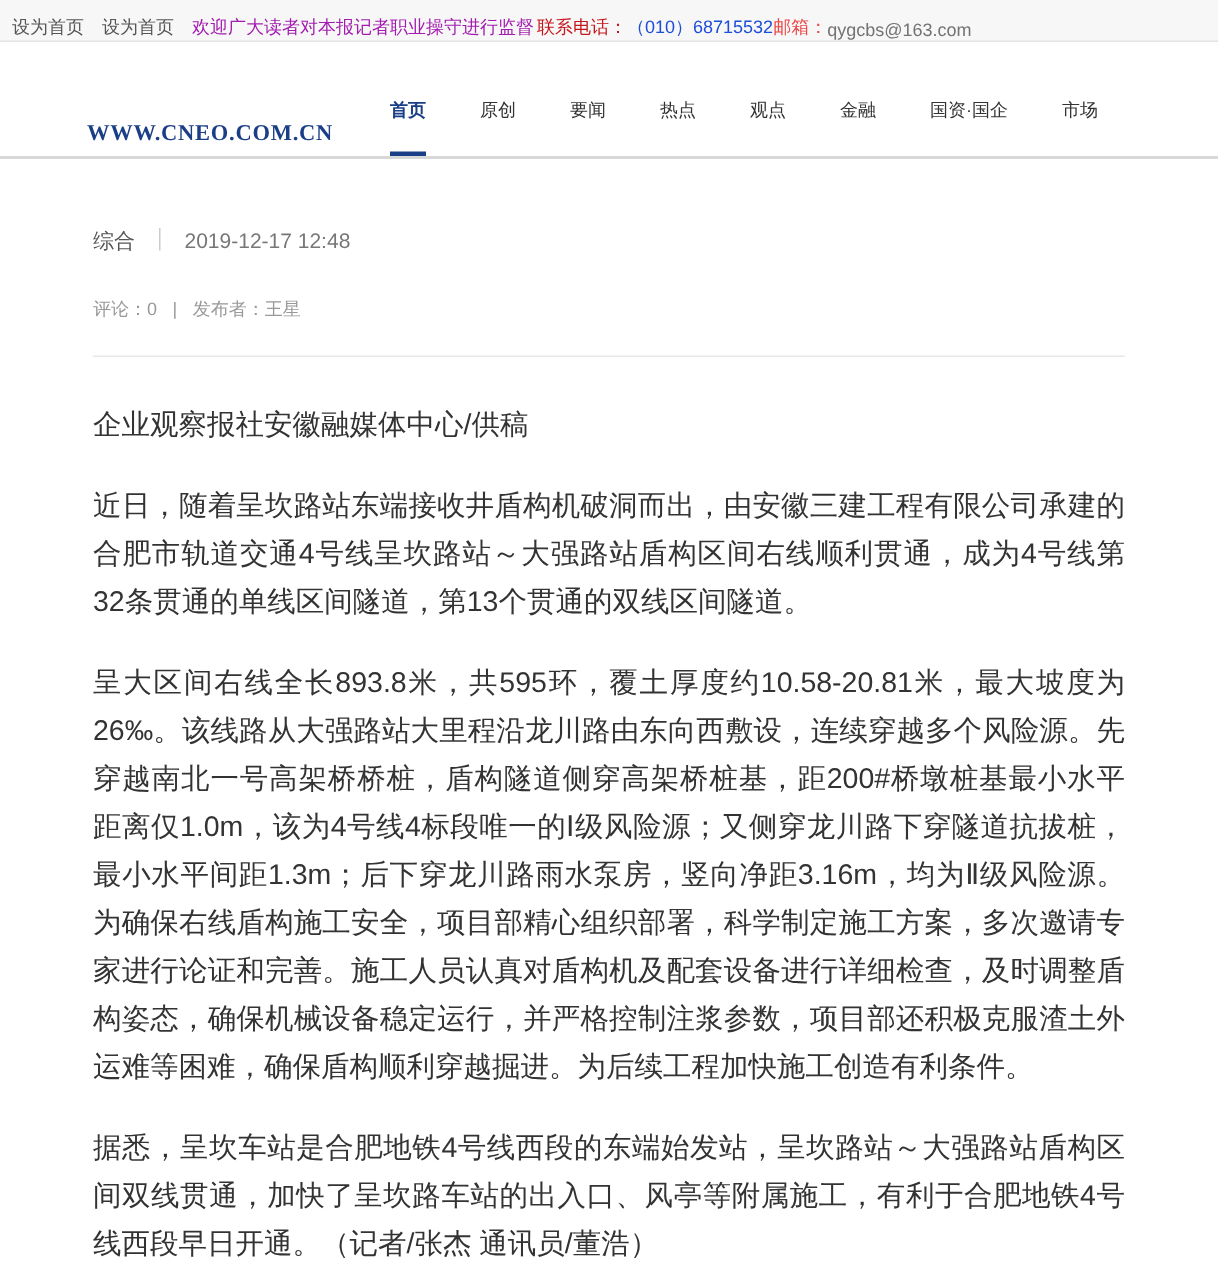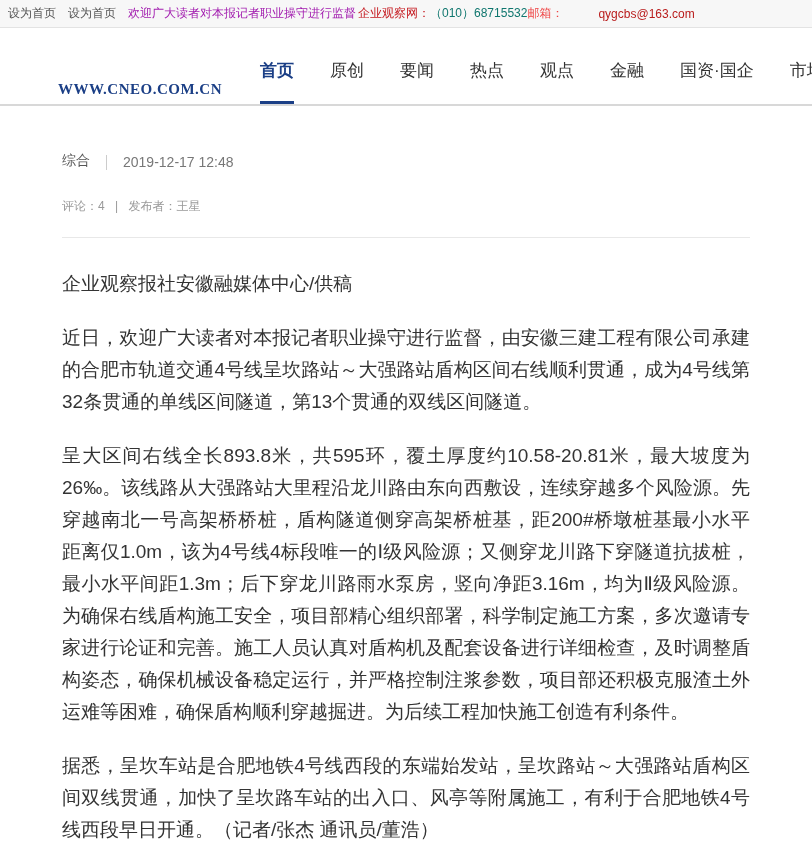--- a/index.html
+++ b/index.html
@@ -21,7 +21,7 @@
     background: #f7f7f7;
     border-bottom: 1px solid #e3e3e3;
     display: flex;
-    align-items: center;
+    align-items: flex-end;
     font-size: 12px;
     color: #555;
     padding: 0 8px;

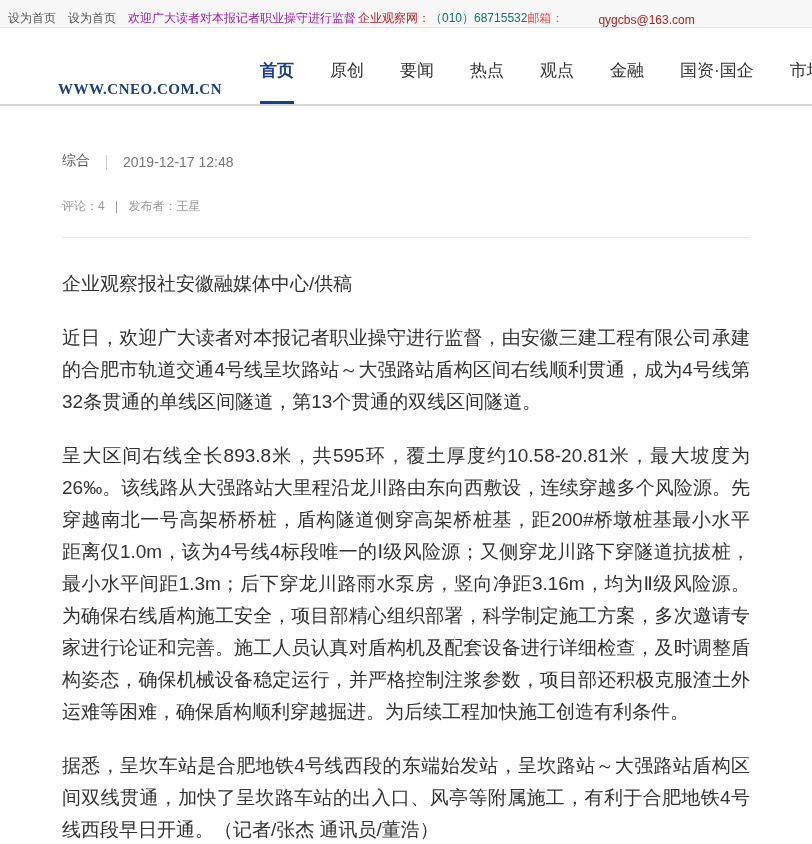--- a/index.html
+++ b/index.html
@@ -176,7 +176,7 @@
   <span class="tb-link">设为首页</span>
   <span class="tb-link">设为首页</span>
   <span class="tb-notice">欢迎广大读者对本报记者职业操守进行监督</span>
-  <span class="tb-phonelabel">企业观察网：</span>
+  <span class="tb-phonelabel">联系电话：</span>
   <span class="tb-phone">（010）68715532</span>
   <span class="tb-maillabel">邮箱：</span>
   <span class="tb-mail">qygcbs@163.com</span>

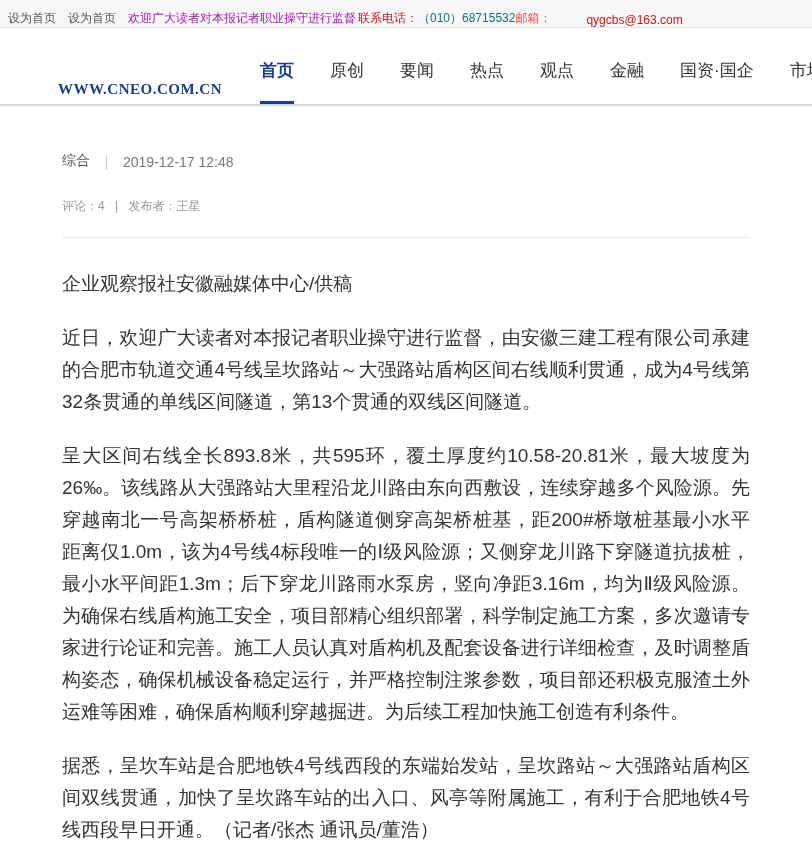--- a/index.html
+++ b/index.html
@@ -42,7 +42,7 @@
     margin-left: 2px;
   }
   .topbar .tb-phone {
-    color: #0f766e;
+    color: #1d4ed8;
     white-space: nowrap;
   }
   .topbar .tb-maillabel {

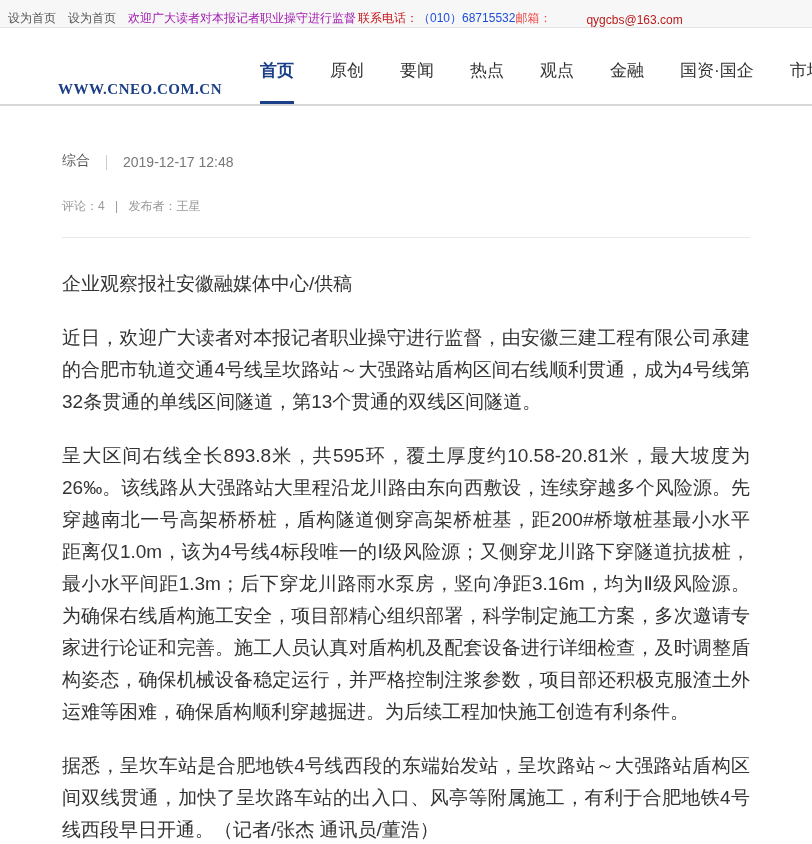--- a/index.html
+++ b/index.html
@@ -51,9 +51,8 @@
     margin-left: 0;
   }
   .topbar .tb-mail {
-    color: #b91c1c;
-    white-space: nowrap;
-    margin-left: 35px;
+    color: #737373;
+    white-space: nowrap;
   }
 
   

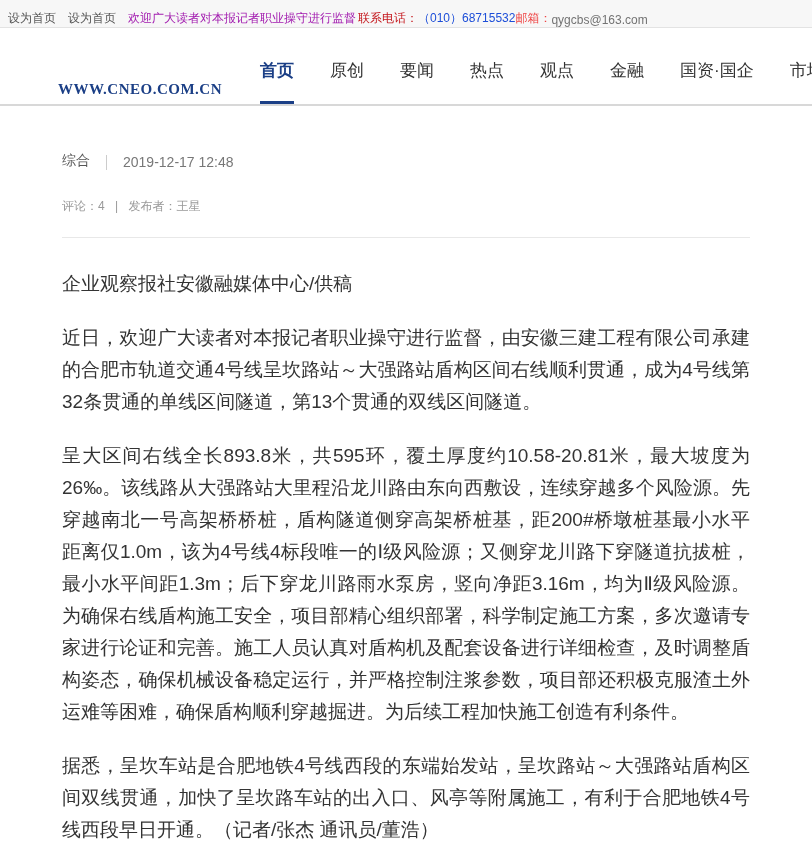--- a/index.html
+++ b/index.html
@@ -96,7 +96,7 @@
     flex: 1;
   }
   .nav-item {
-    font-size: 17px;
+    font-size: 12px;
     color: #333;
     margin-right: 36px;
     position: relative;

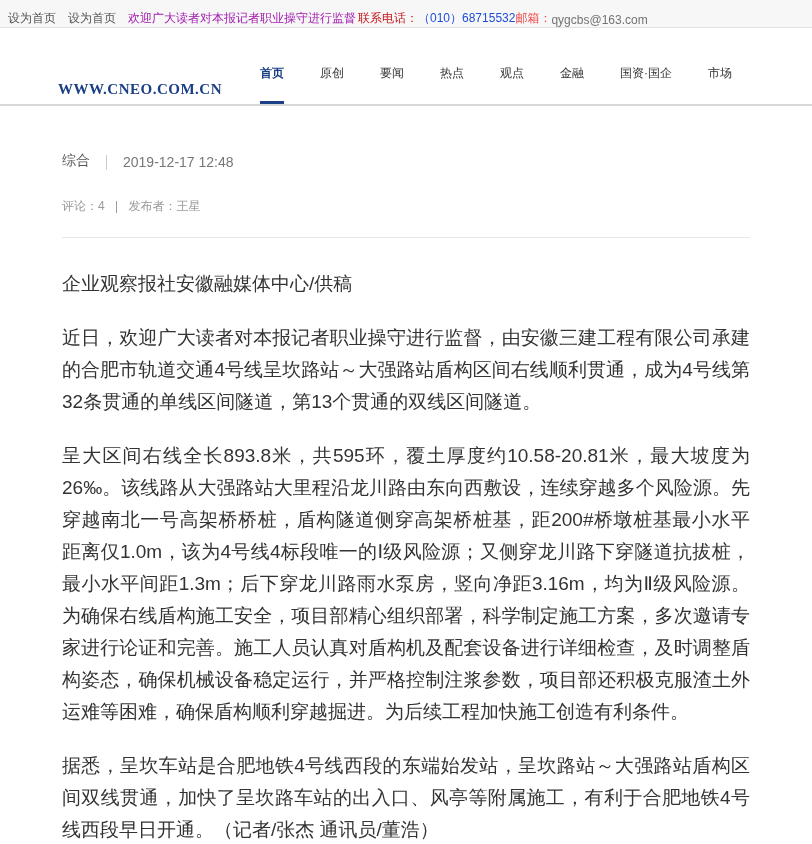--- a/index.html
+++ b/index.html
@@ -135,7 +135,7 @@
   }
   .meta-row {
     display: flex;
-    align-items: flex-end;
+    align-items: flex-start;
     font-size: 14px;
     color: #777;
     margin-bottom: 28px;

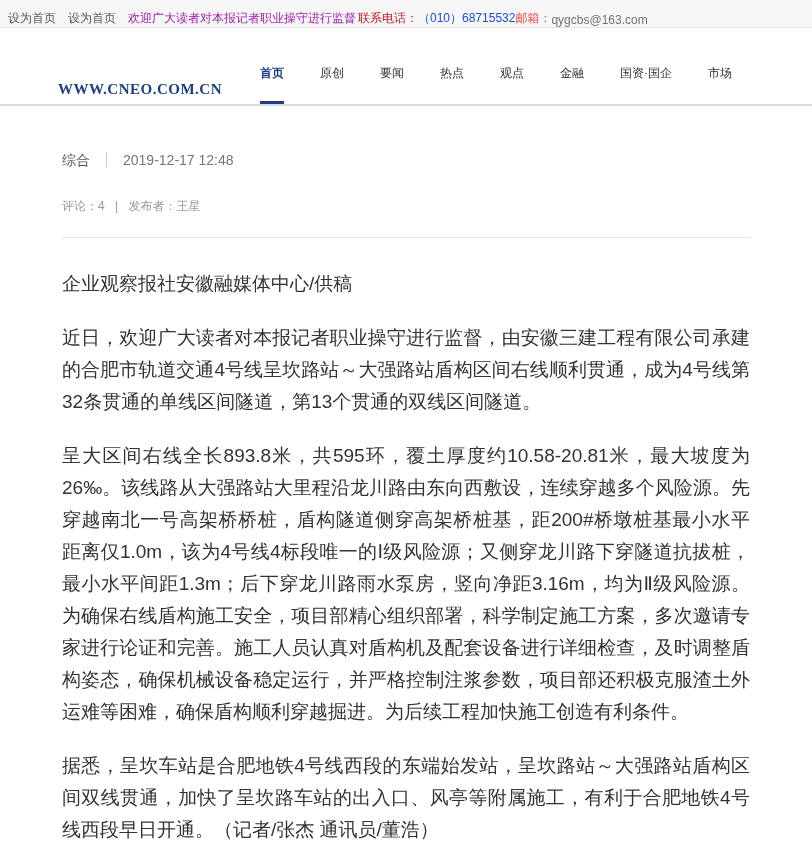--- a/index.html
+++ b/index.html
@@ -206,7 +206,7 @@
   </div>
 
   <div class="subinfo">
-    <span>评论：4</span>
+    <span>评论：0</span>
     <span class="sub-sep">|</span>
     <span>发布者：王星</span>
   </div>

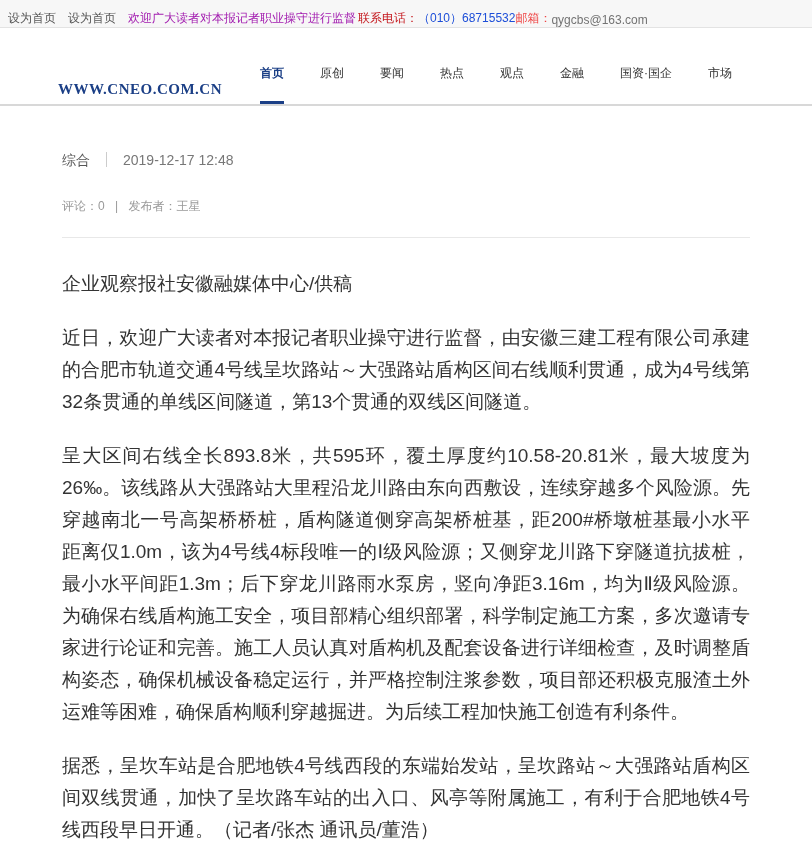--- a/index.html
+++ b/index.html
@@ -212,7 +212,7 @@
   </div>
 
   <p class="para">企业观察报社安徽融媒体中心/供稿</p>
-  <p class="para">近日，欢迎广大读者对本报记者职业操守进行监督，由安徽三建工程有限公司承建的合肥市轨道交通4号线呈坎路站～大强路站盾构区间右线顺利贯通，成为4号线第32条贯通的单线区间隧道，第13个贯通的双线区间隧道。</p>
+  <p class="para">近日，随着呈坎路站东端接收井盾构机破洞而出，由安徽三建工程有限公司承建的合肥市轨道交通4号线呈坎路站～大强路站盾构区间右线顺利贯通，成为4号线第32条贯通的单线区间隧道，第13个贯通的双线区间隧道。</p>
   <p class="para">呈大区间右线全长893.8米，共595环，覆土厚度约10.58-20.81米，最大坡度为26‰。该线路从大强路站大里程沿龙川路由东向西敷设，连续穿越多个风险源。先穿越南北一号高架桥桥桩，盾构隧道侧穿高架桥桩基，距200#桥墩桩基最小水平距离仅1.0m，该为4号线4标段唯一的Ⅰ级风险源；又侧穿龙川路下穿隧道抗拔桩，最小水平间距1.3m；后下穿龙川路雨水泵房，竖向净距3.16m，均为Ⅱ级风险源。为确保右线盾构施工安全，项目部精心组织部署，科学制定施工方案，多次邀请专家进行论证和完善。施工人员认真对盾构机及配套设备进行详细检查，及时调整盾构姿态，确保机械设备稳定运行，并严格控制注浆参数，项目部还积极克服渣土外运难等困难，确保盾构顺利穿越掘进。为后续工程加快施工创造有利条件。</p>
   <p class="para">据悉，呈坎车站是合肥地铁4号线西段的东端始发站，呈坎路站～大强路站盾构区间双线贯通，加快了呈坎路车站的出入口、风亭等附属施工，有利于合肥地铁4号线西段早日开通。（记者/张杰 通讯员/董浩）</p>
 </div>

